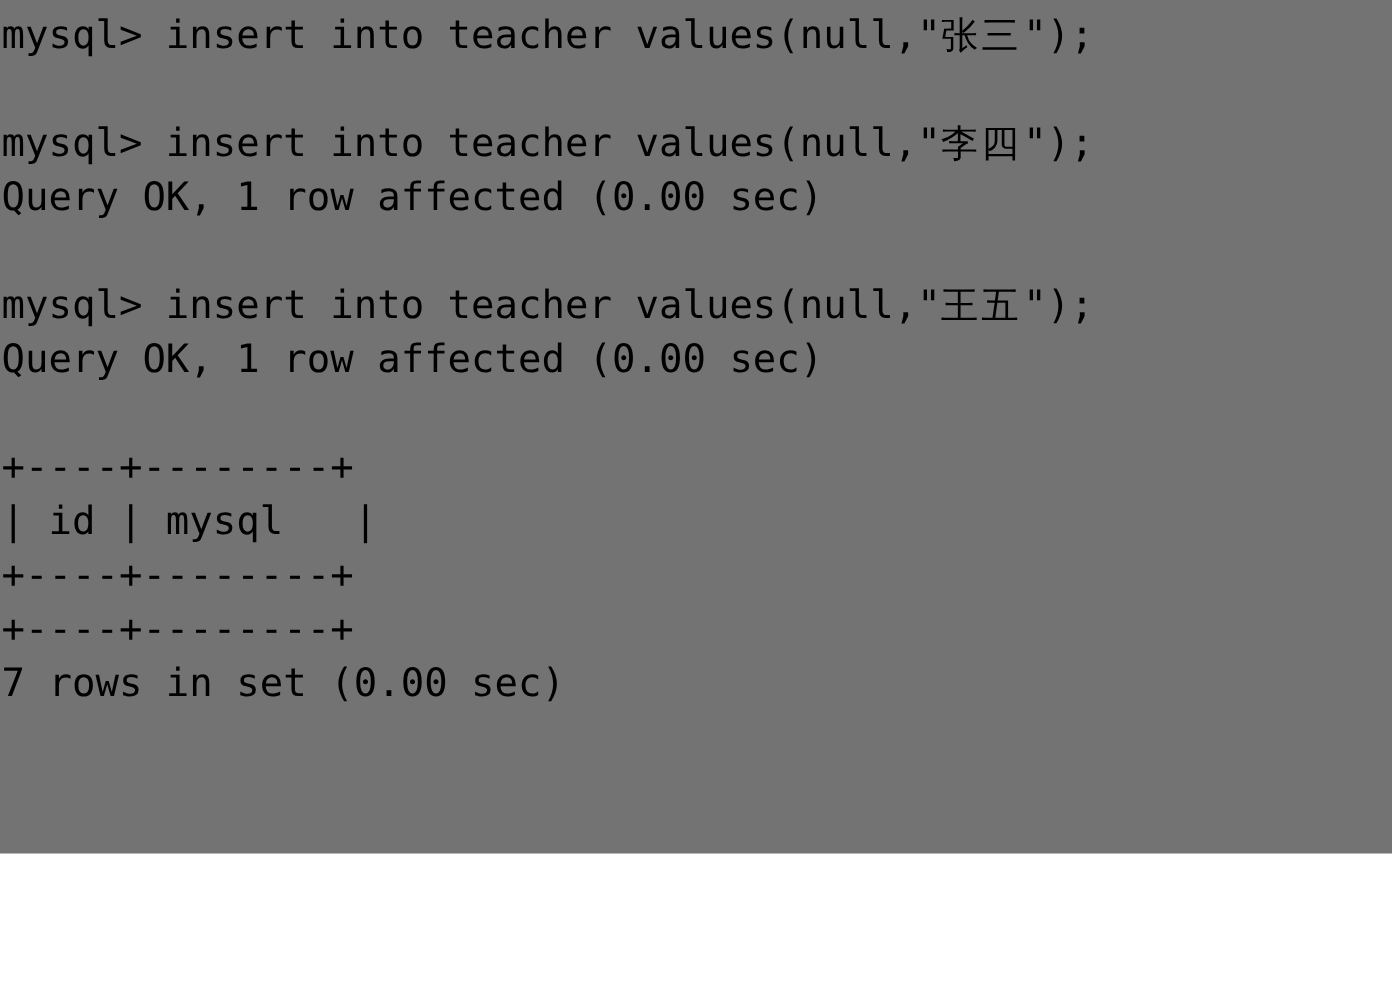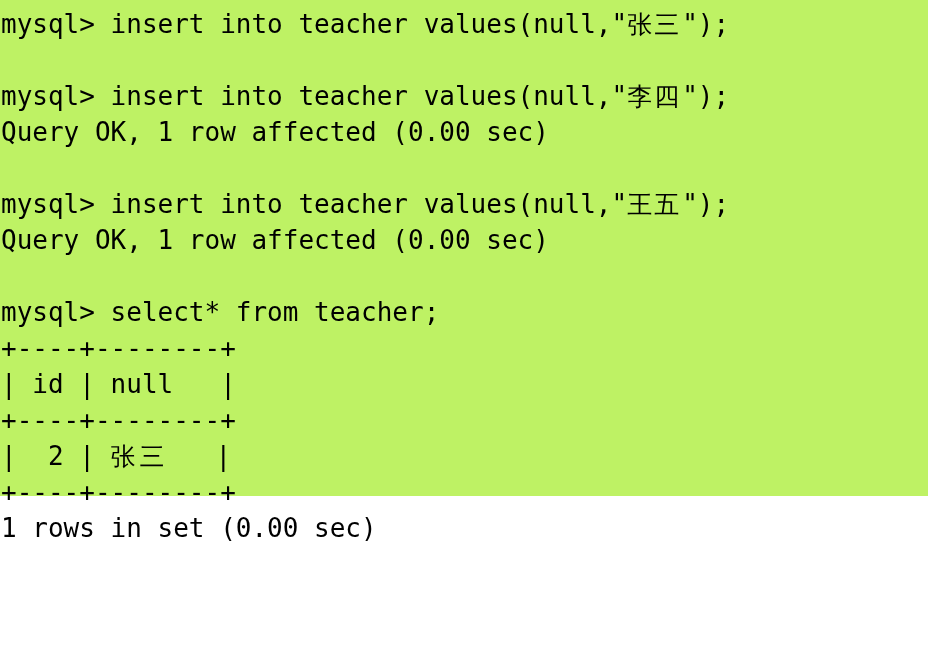--- a/index.html
+++ b/index.html
@@ -17,8 +17,8 @@
   #terminal {
     box-sizing: border-box;
     width: 928px;
-    height: 496px;
-    background: #bef264;
+    height: 569px;
+    background: #737373;
     color: #000000;
     padding: 6px 0 0 1px;
   }

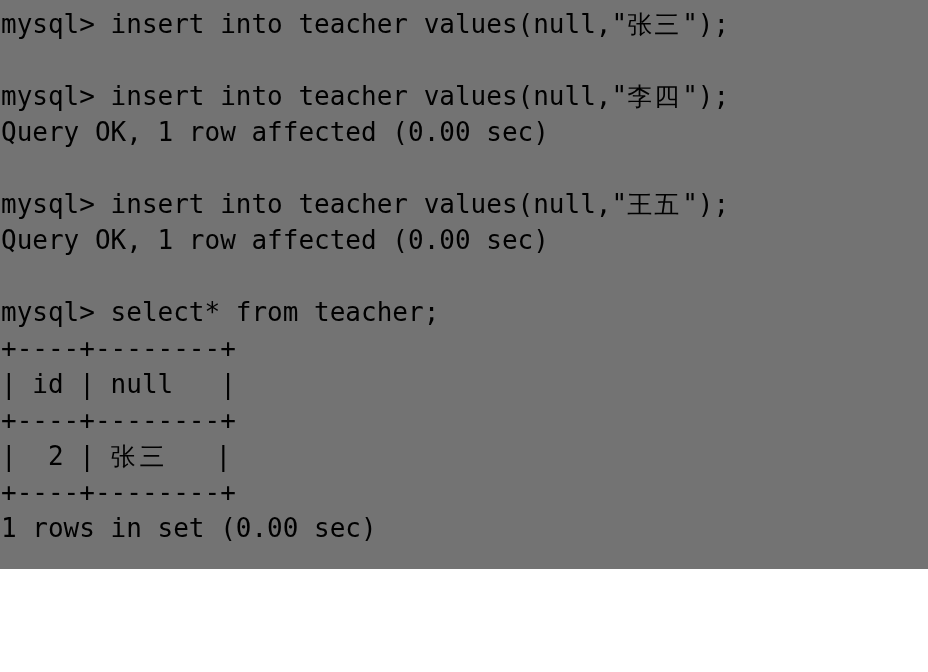--- a/index.html
+++ b/index.html
@@ -65,7 +65,6 @@
   <div class="line">Query OK, 1 row affected (0.00 sec)</div>
   <div class="line blank"></div>
 
-  <div class="line">mysql&gt; select* from teacher;</div>
 
   <div class="line">+----+--------+</div>
   <div class="line">| id | null   |</div>

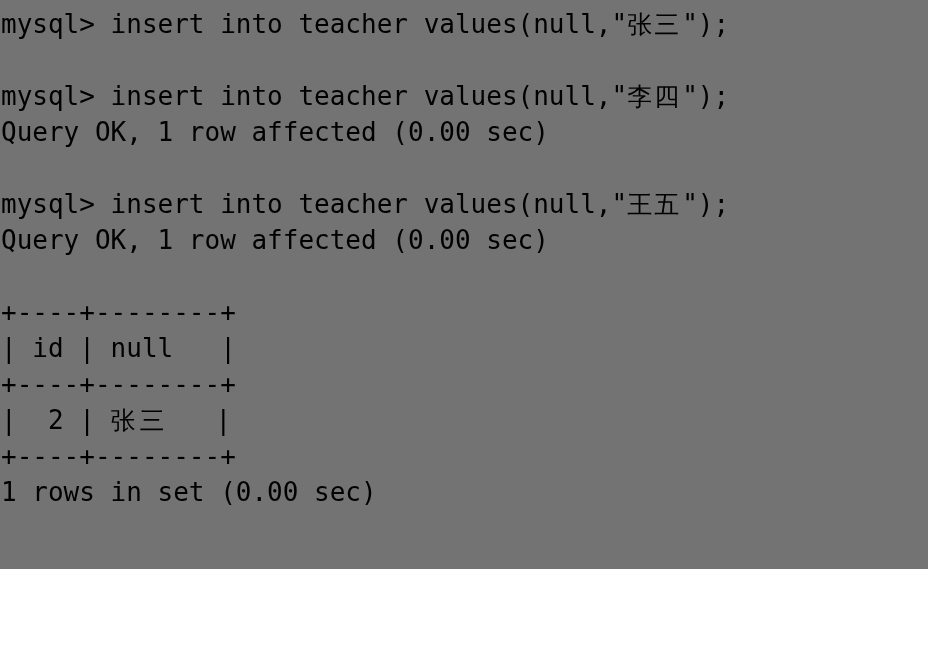--- a/index.html
+++ b/index.html
@@ -67,7 +67,7 @@
 
 
   <div class="line">+----+--------+</div>
-  <div class="line">| id | null   |</div>
+  <div class="line">| id | mysql   |</div>
   <div class="line">+----+--------+</div>
 
   <div class="line"><span>|  2 | </span><span class="cjk-cell">张三</span><span>   |</span></div>

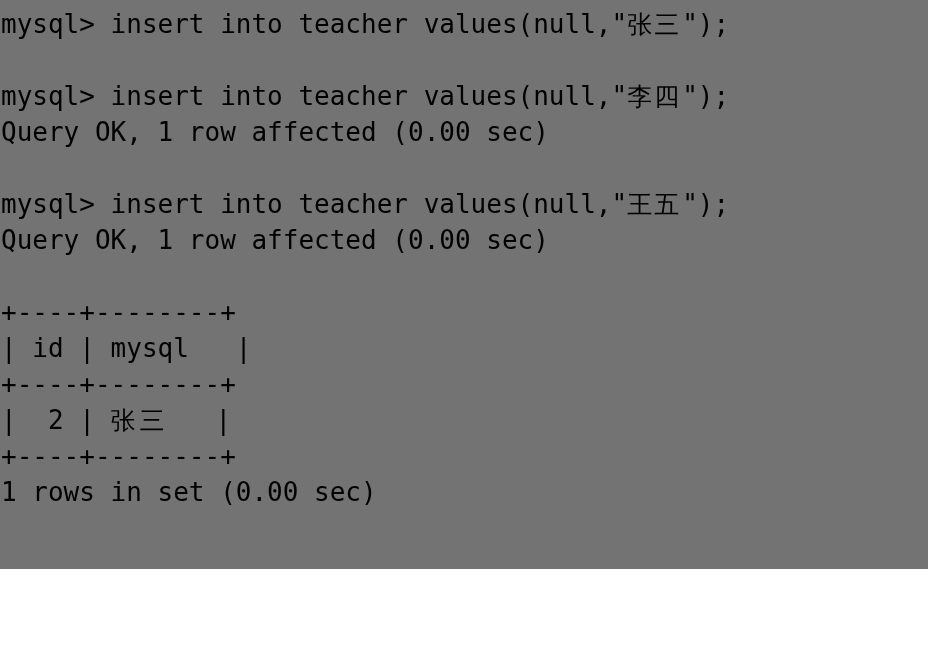--- a/index.html
+++ b/index.html
@@ -70,7 +70,6 @@
   <div class="line">| id | mysql   |</div>
   <div class="line">+----+--------+</div>
 
-  <div class="line"><span>|  2 | </span><span class="cjk-cell">张三</span><span>   |</span></div>
 
   <div class="line">+----+--------+</div>
   <div class="line">1 rows in set (0.00 sec)</div>

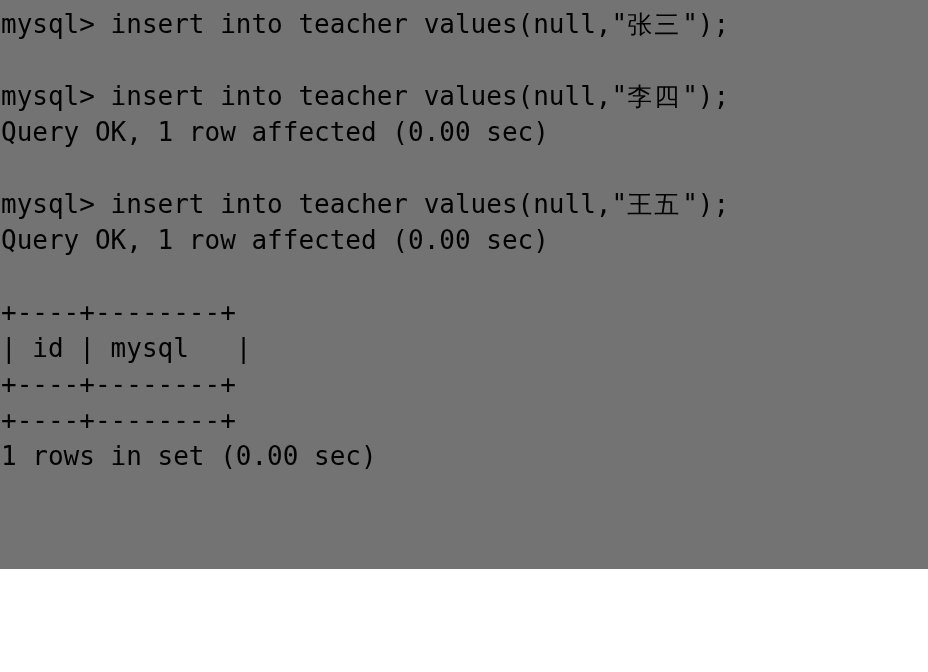--- a/index.html
+++ b/index.html
@@ -72,7 +72,7 @@
 
 
   <div class="line">+----+--------+</div>
-  <div class="line">1 rows in set (0.00 sec)</div>
+  <div class="line">7 rows in set (0.00 sec)</div>
 
 </div>
 

